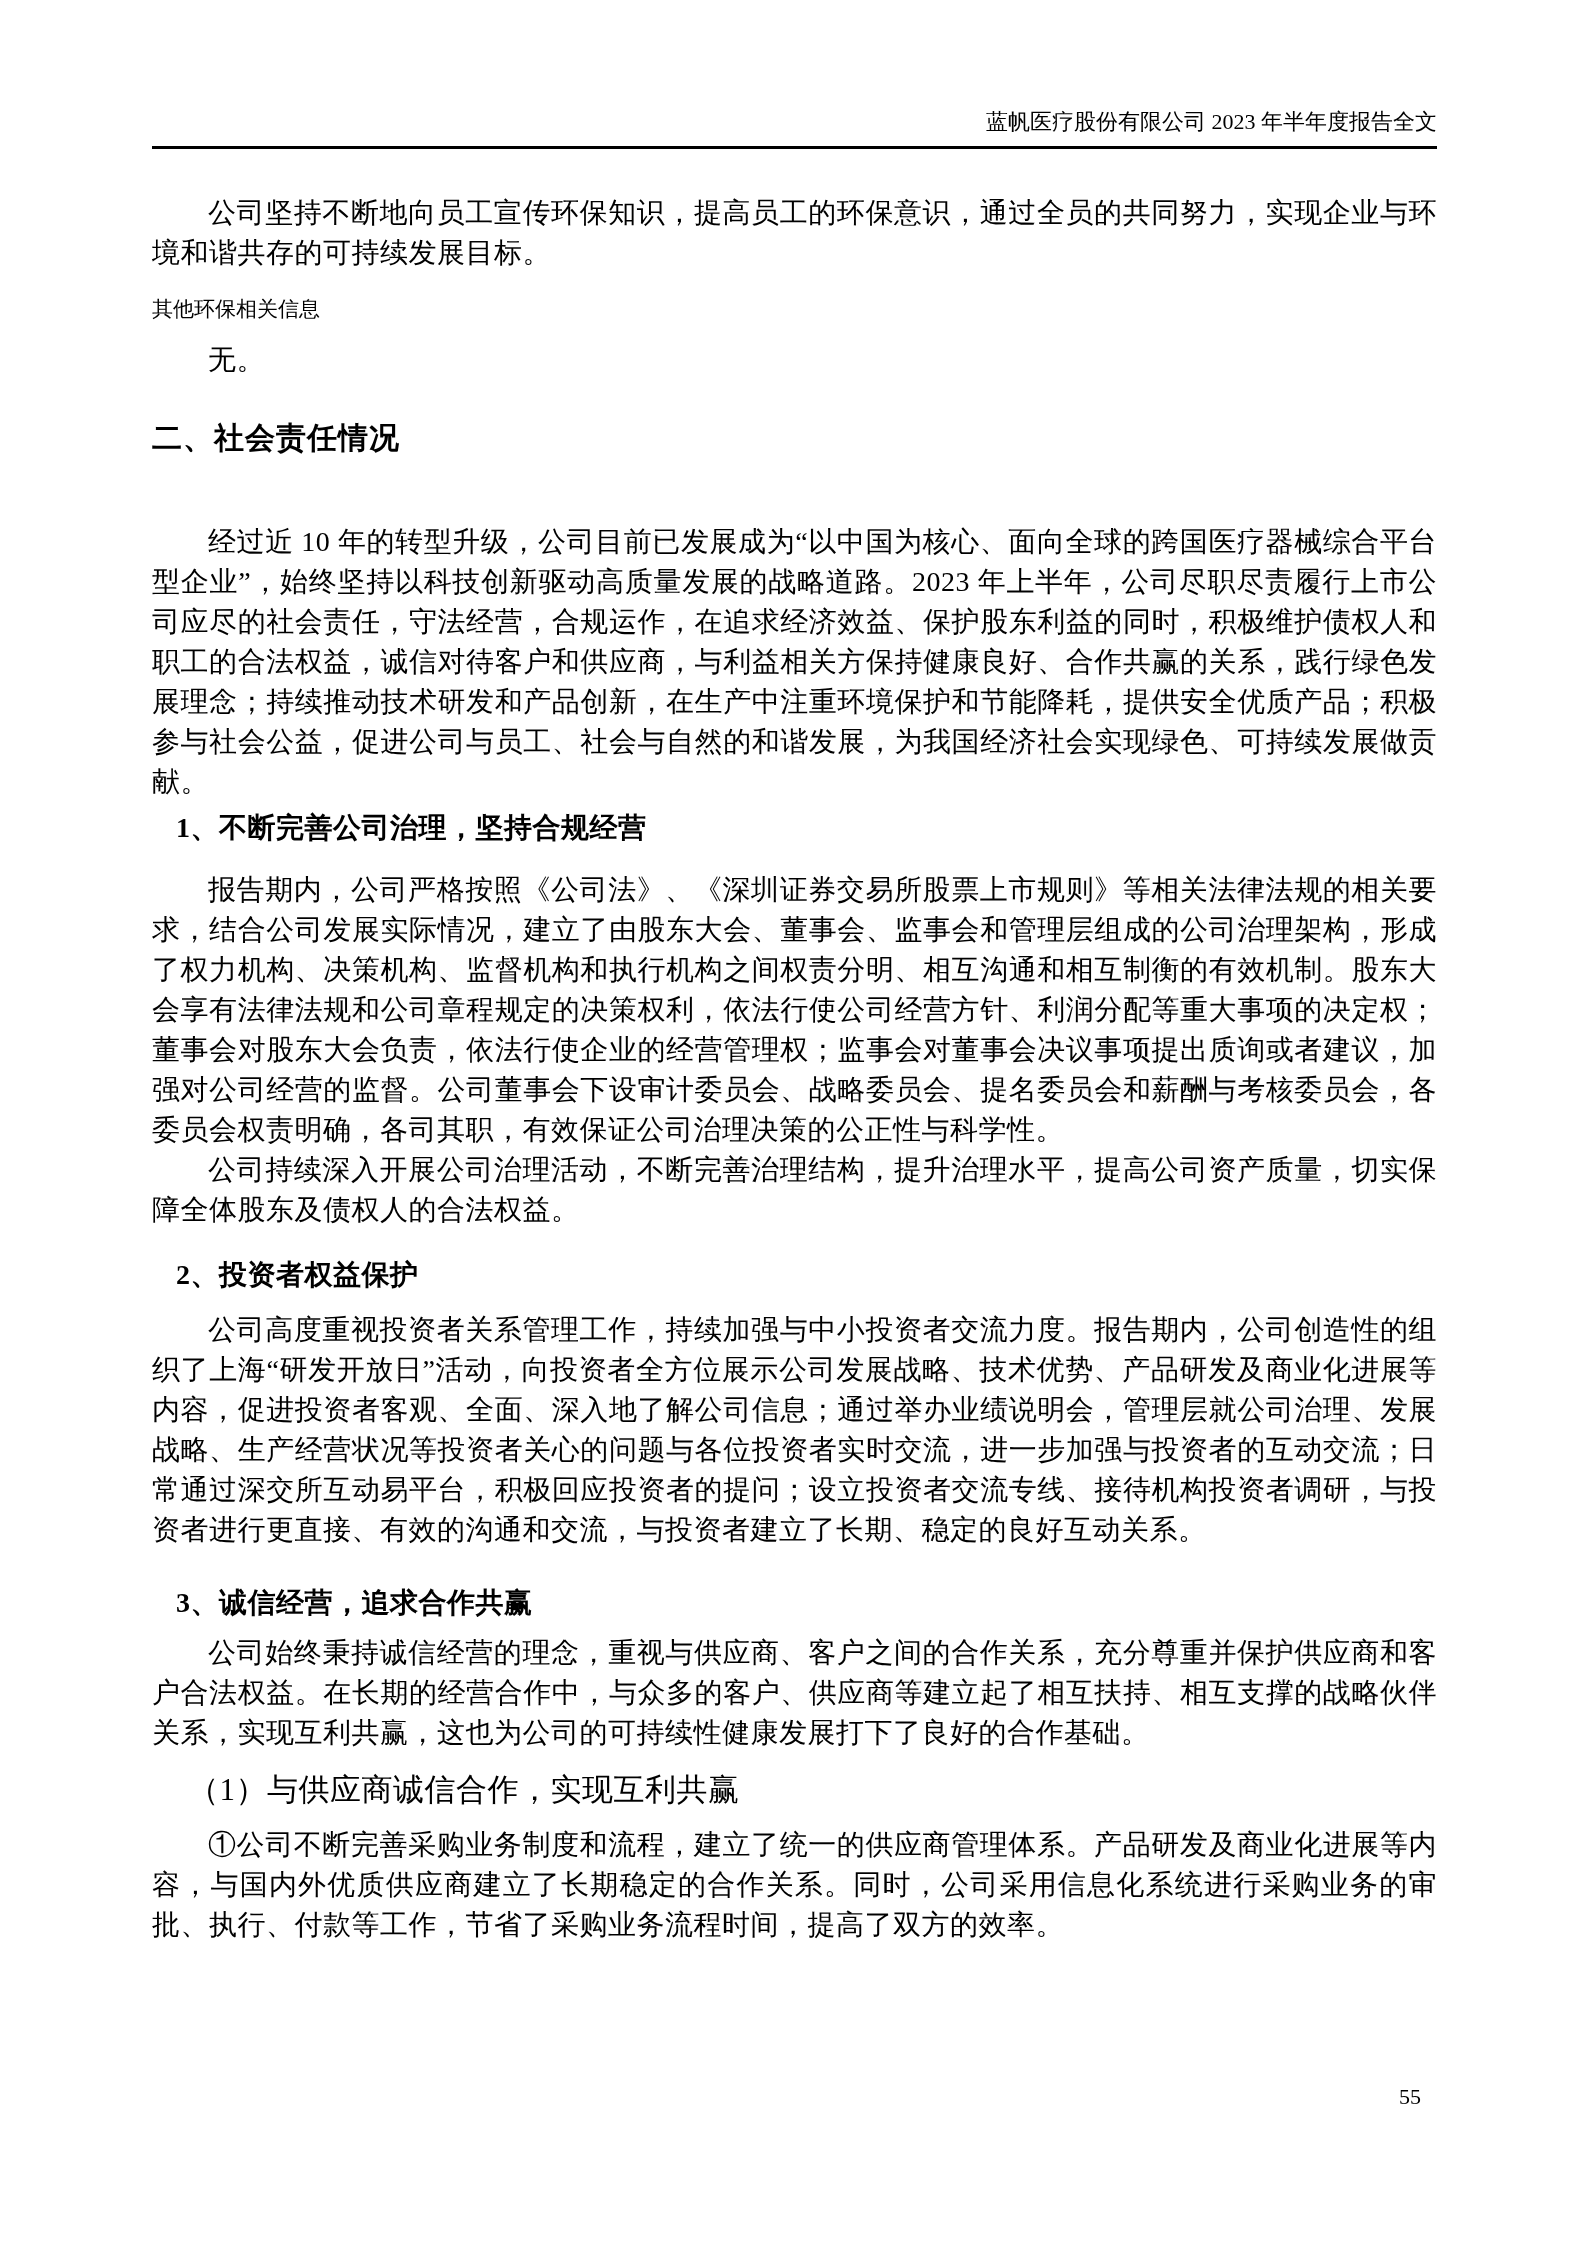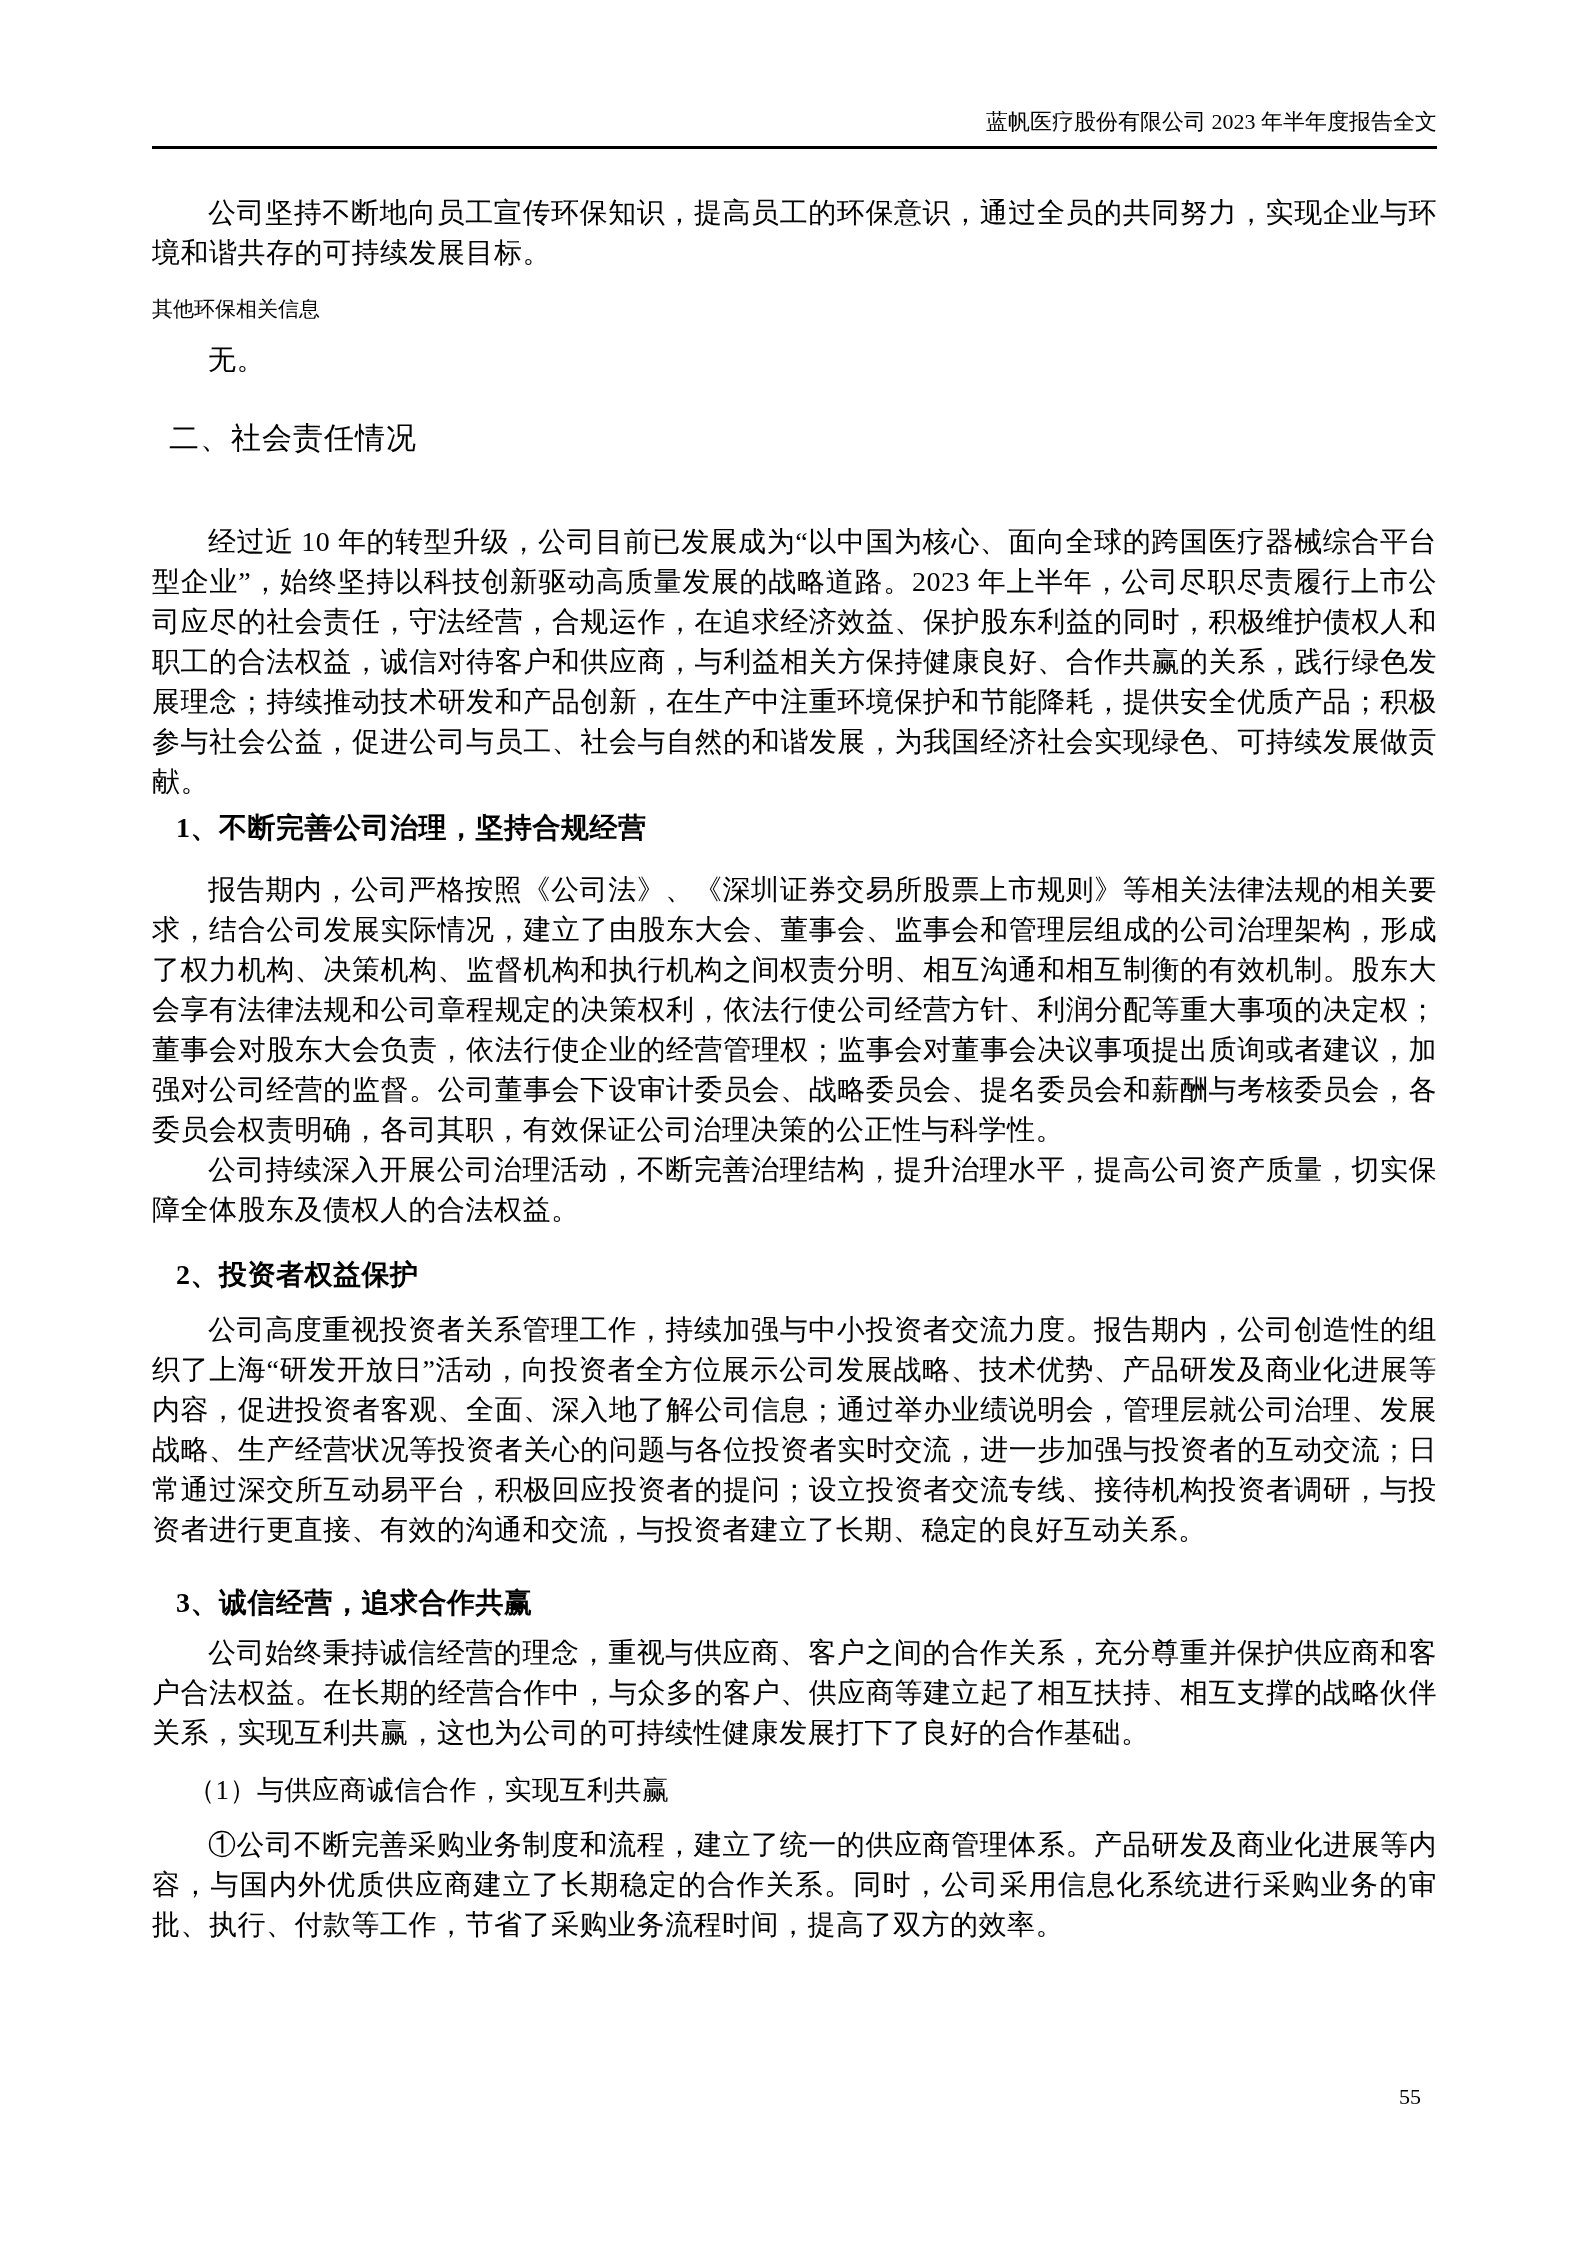--- a/index.html
+++ b/index.html
@@ -24,8 +24,8 @@
   }
   .none-para{margin-top:16px;}
   .section-heading{
-    font-size:30px;line-height:44px;font-weight:normal;
-    margin:36px 0 0 17px;letter-spacing:1px;
+    font-size:30px;line-height:44px;font-weight:bold;
+    margin:36px 0 0 0;letter-spacing:1px;
   }
   .sub-heading{
     font-size:28px;line-height:40px;font-weight:bold;

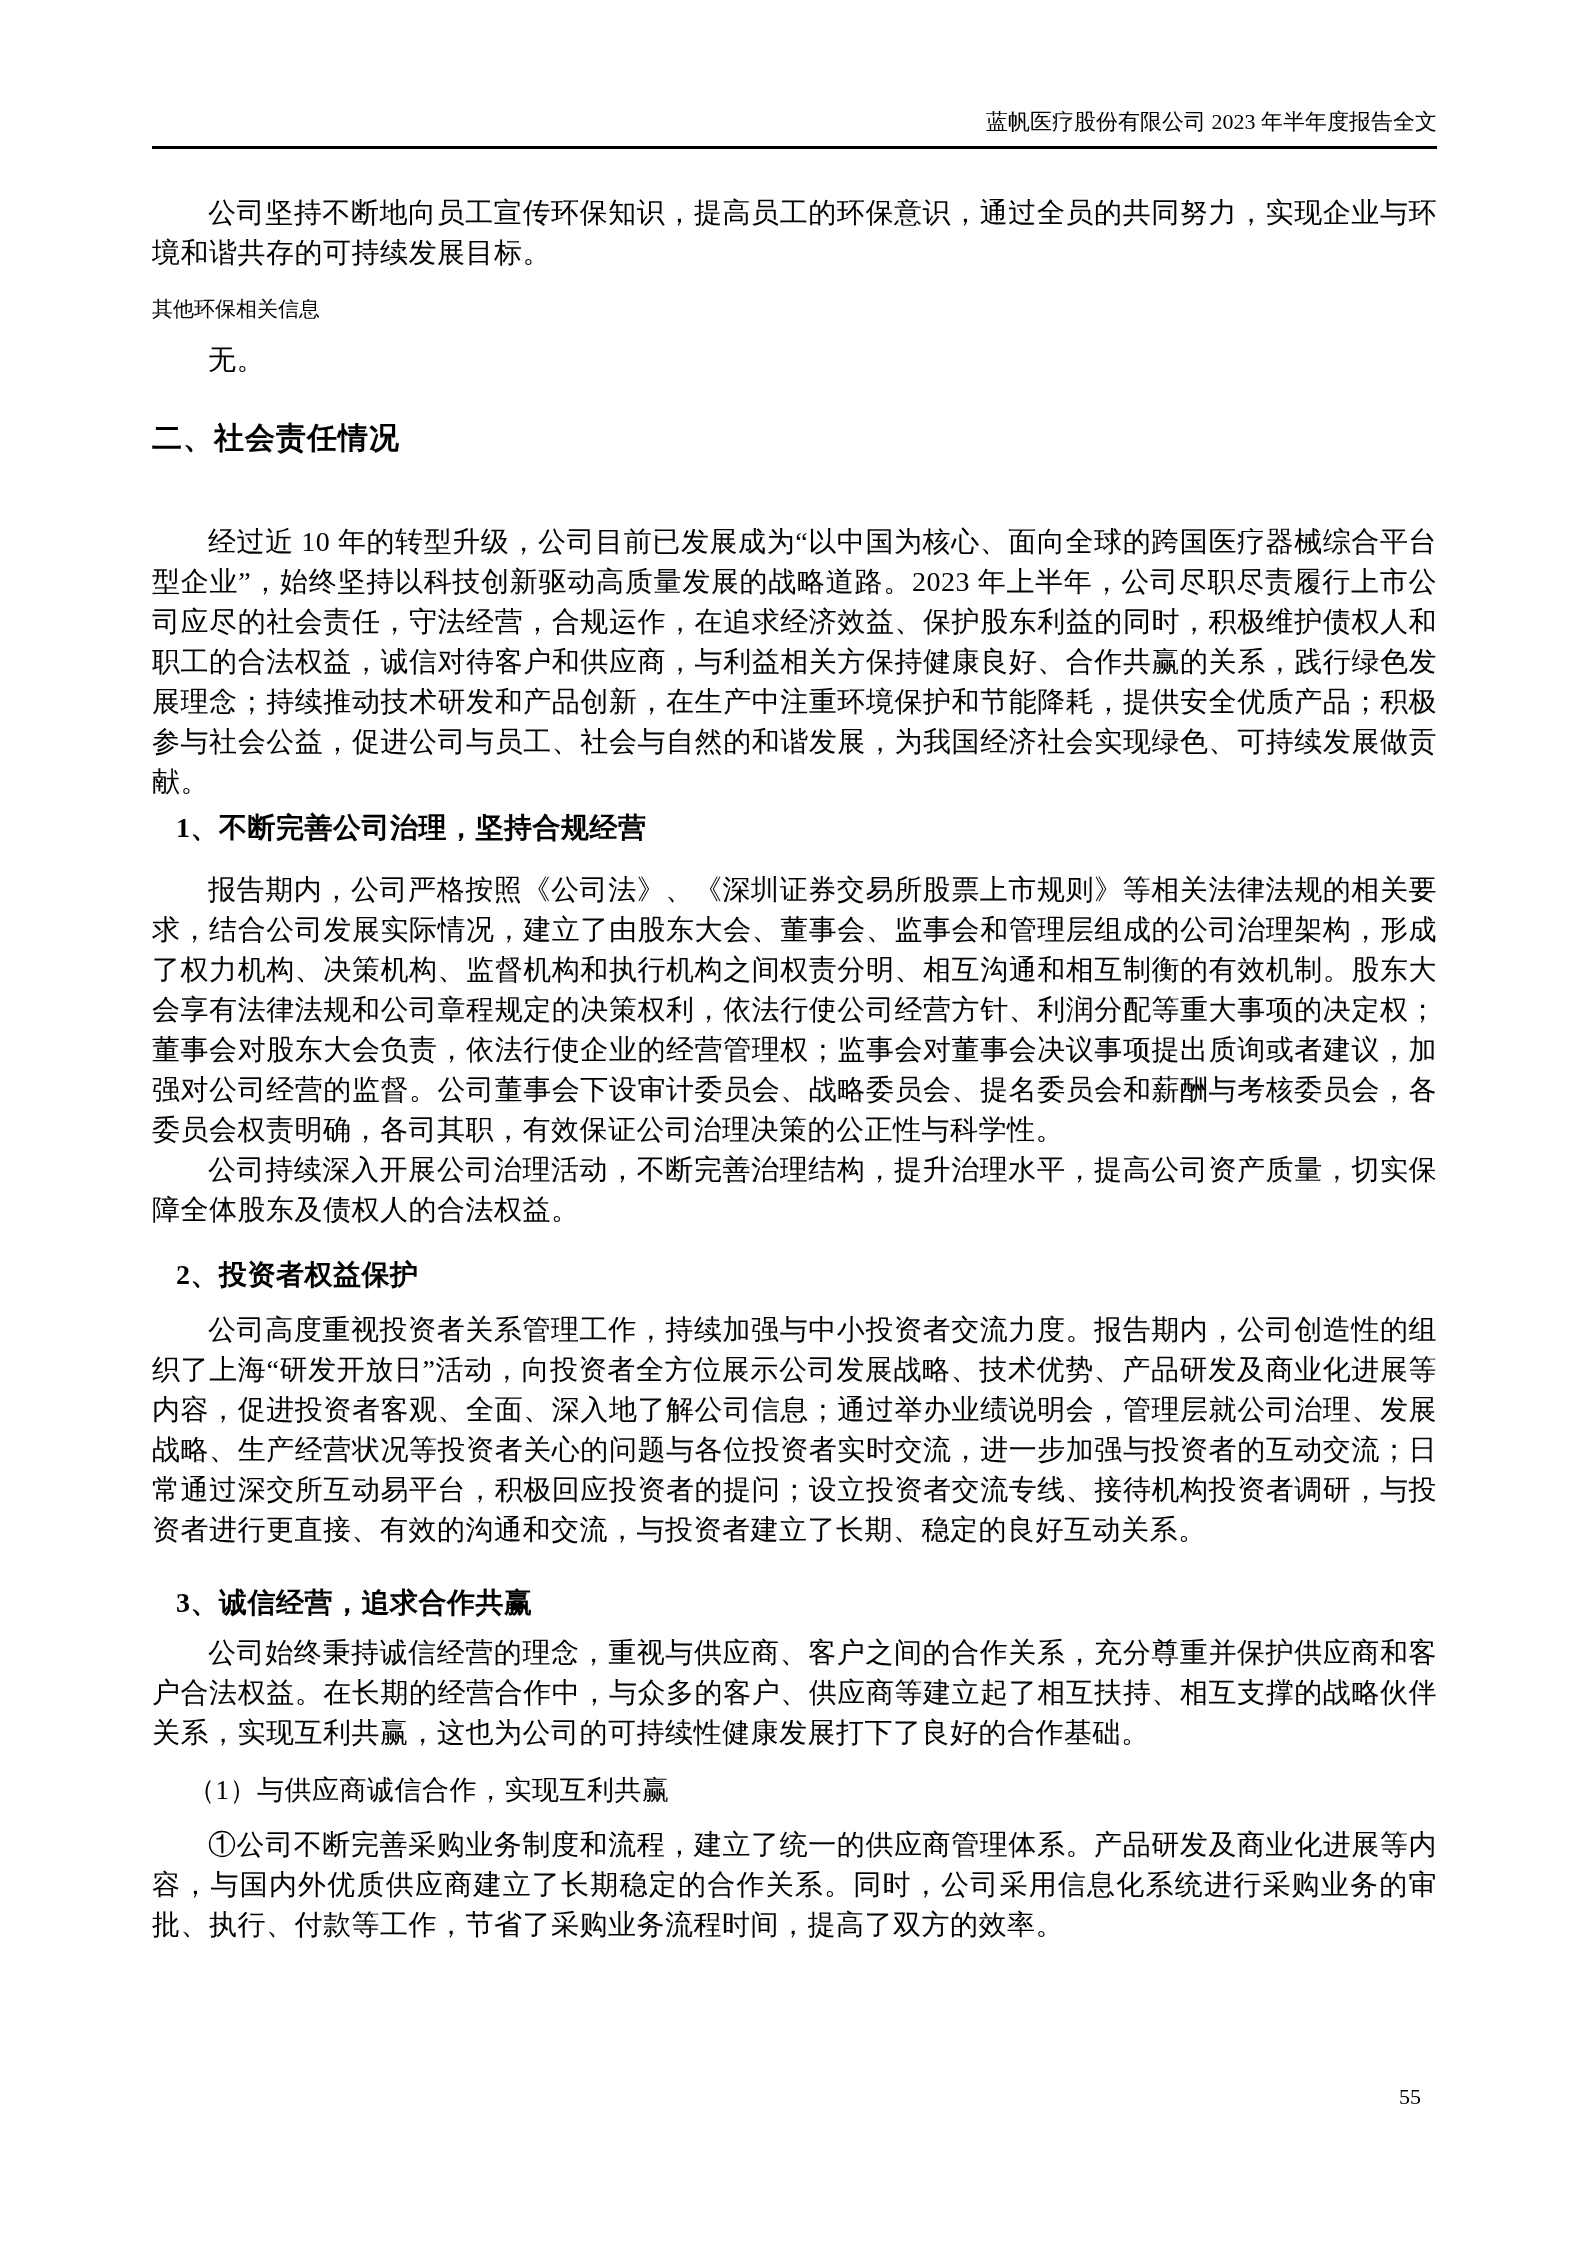--- a/index.html
+++ b/index.html
@@ -32,7 +32,7 @@
     margin:0;padding-left:24px;letter-spacing:0.5px;
   }
   .sub-sub-heading{
-    font-size:27px;line-height:40px;font-weight:normal;
+    font-size:31px;line-height:40px;font-weight:normal;
     margin:0;padding-left:36px;letter-spacing:0.5px;
   }
   .mt-p1{margin-top:44px;}

